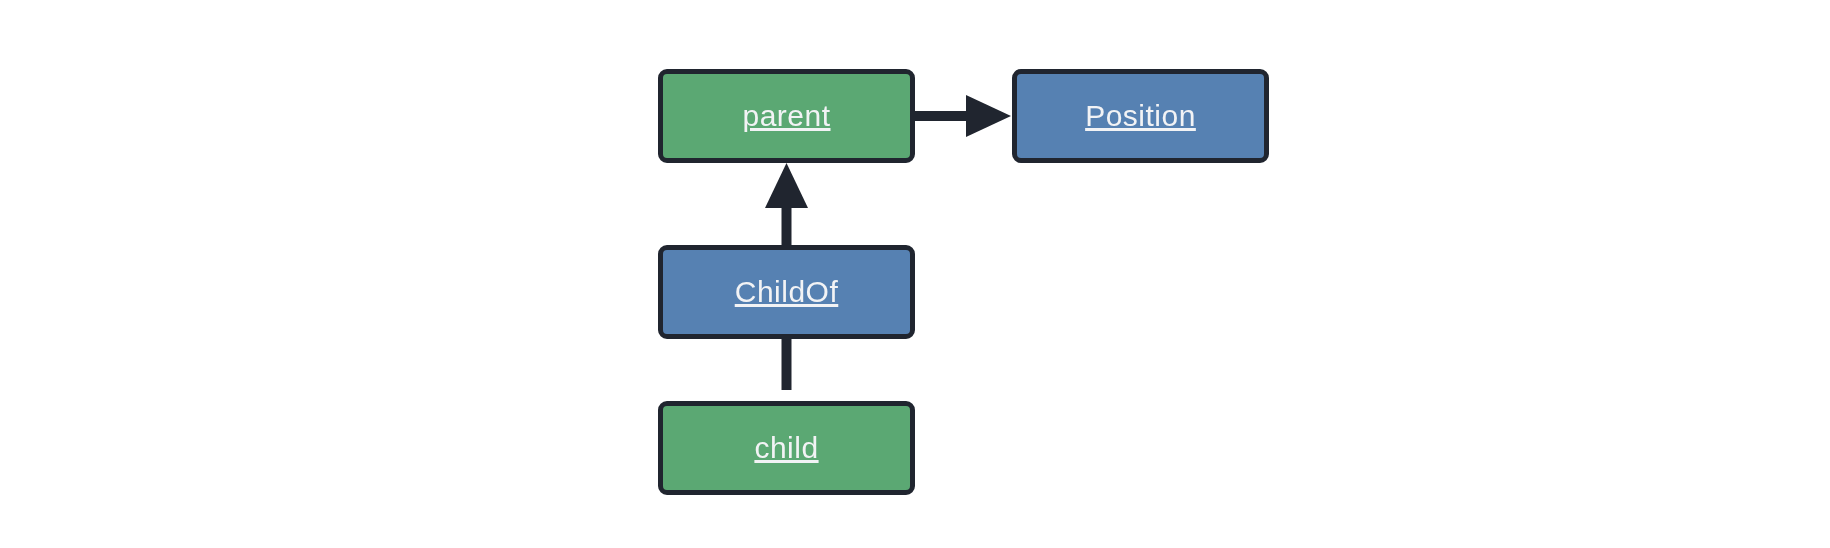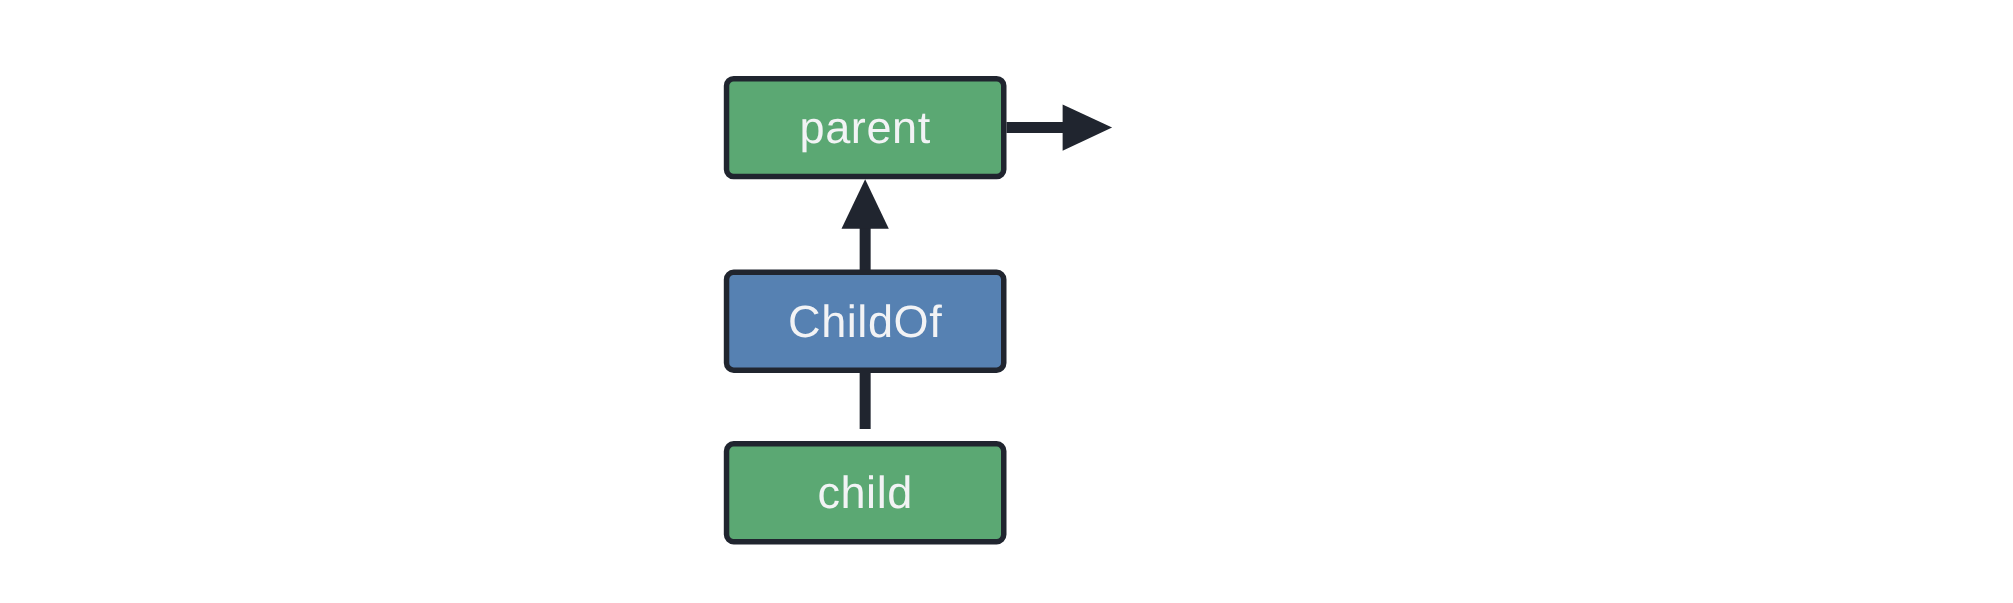--- a/index.html
+++ b/index.html
@@ -37,9 +37,10 @@
     align-items: center;
     justify-content: center;
     color: var(--text);
-    font-size: 41px;
+    font-size: 30px;
     line-height: 1;
     letter-spacing: 0.5px;
+    text-decoration: underline;
   }
   .node.entity { background: var(--entity-fill); }
   .node.component { background: var(--component-fill); }

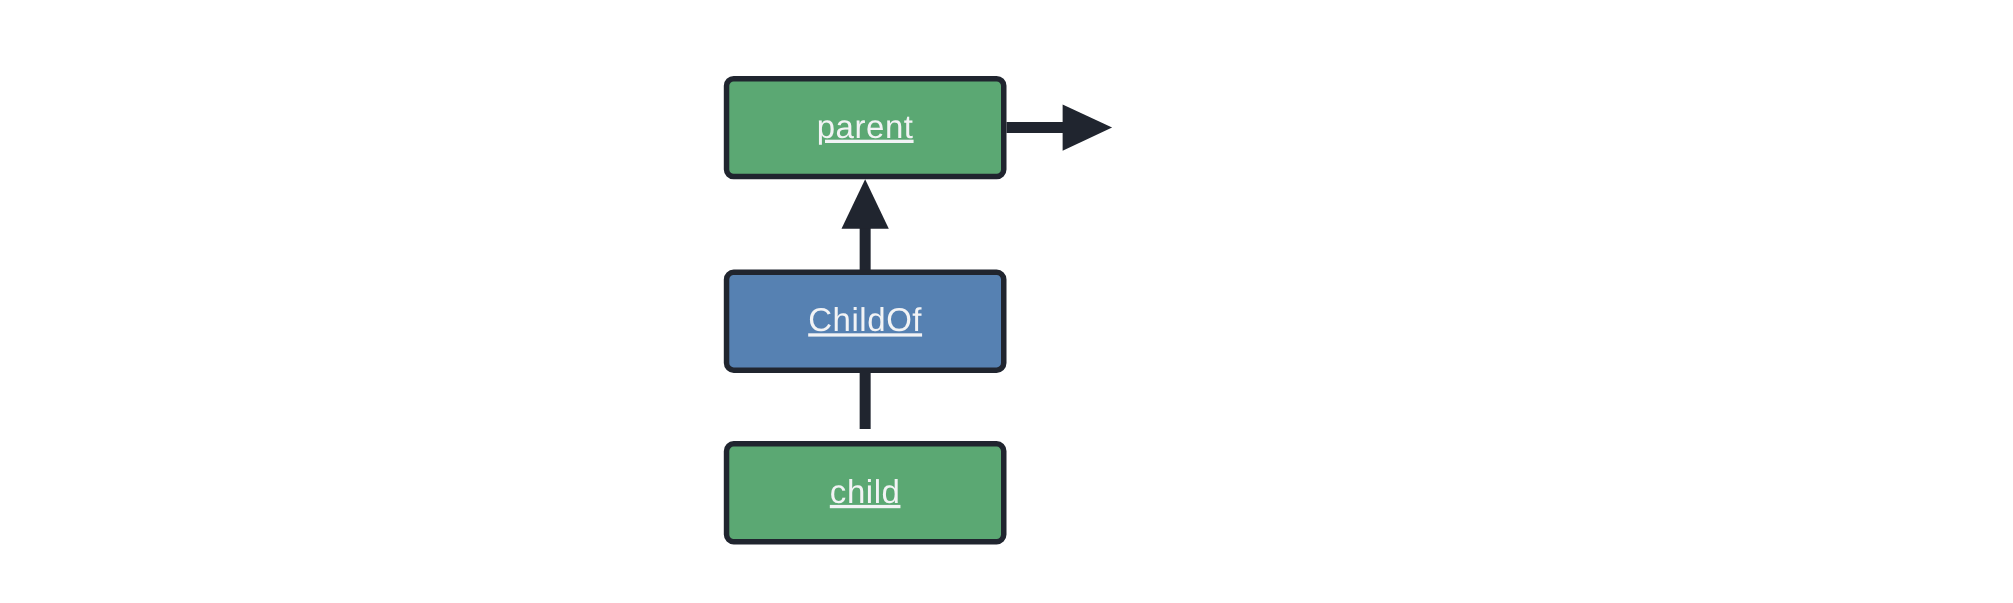--- a/index.html
+++ b/index.html
@@ -75,6 +75,9 @@
     <span>parent</span>
   </div>
 
+  <div class="node component node-position">
+    <span>Position</span>
+  </div>
 
   <div class="node component node-childof">
     <span>ChildOf</span>

